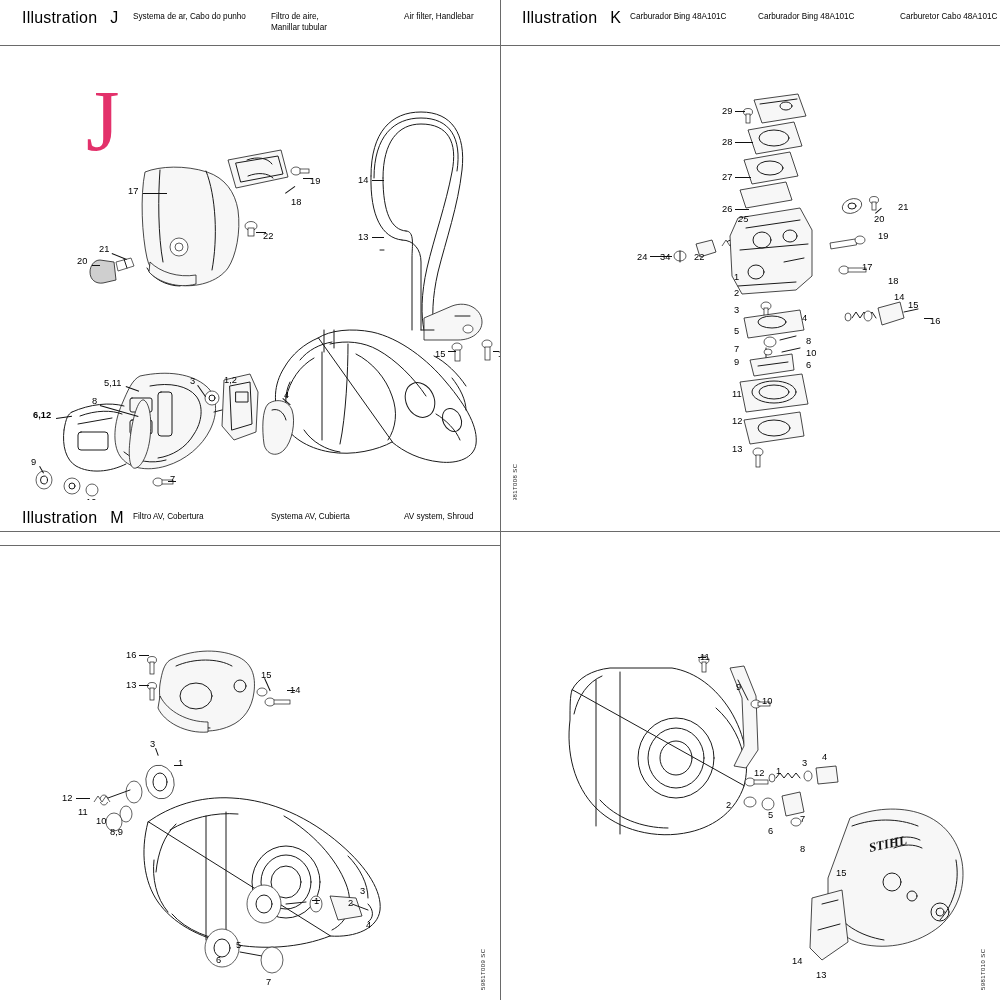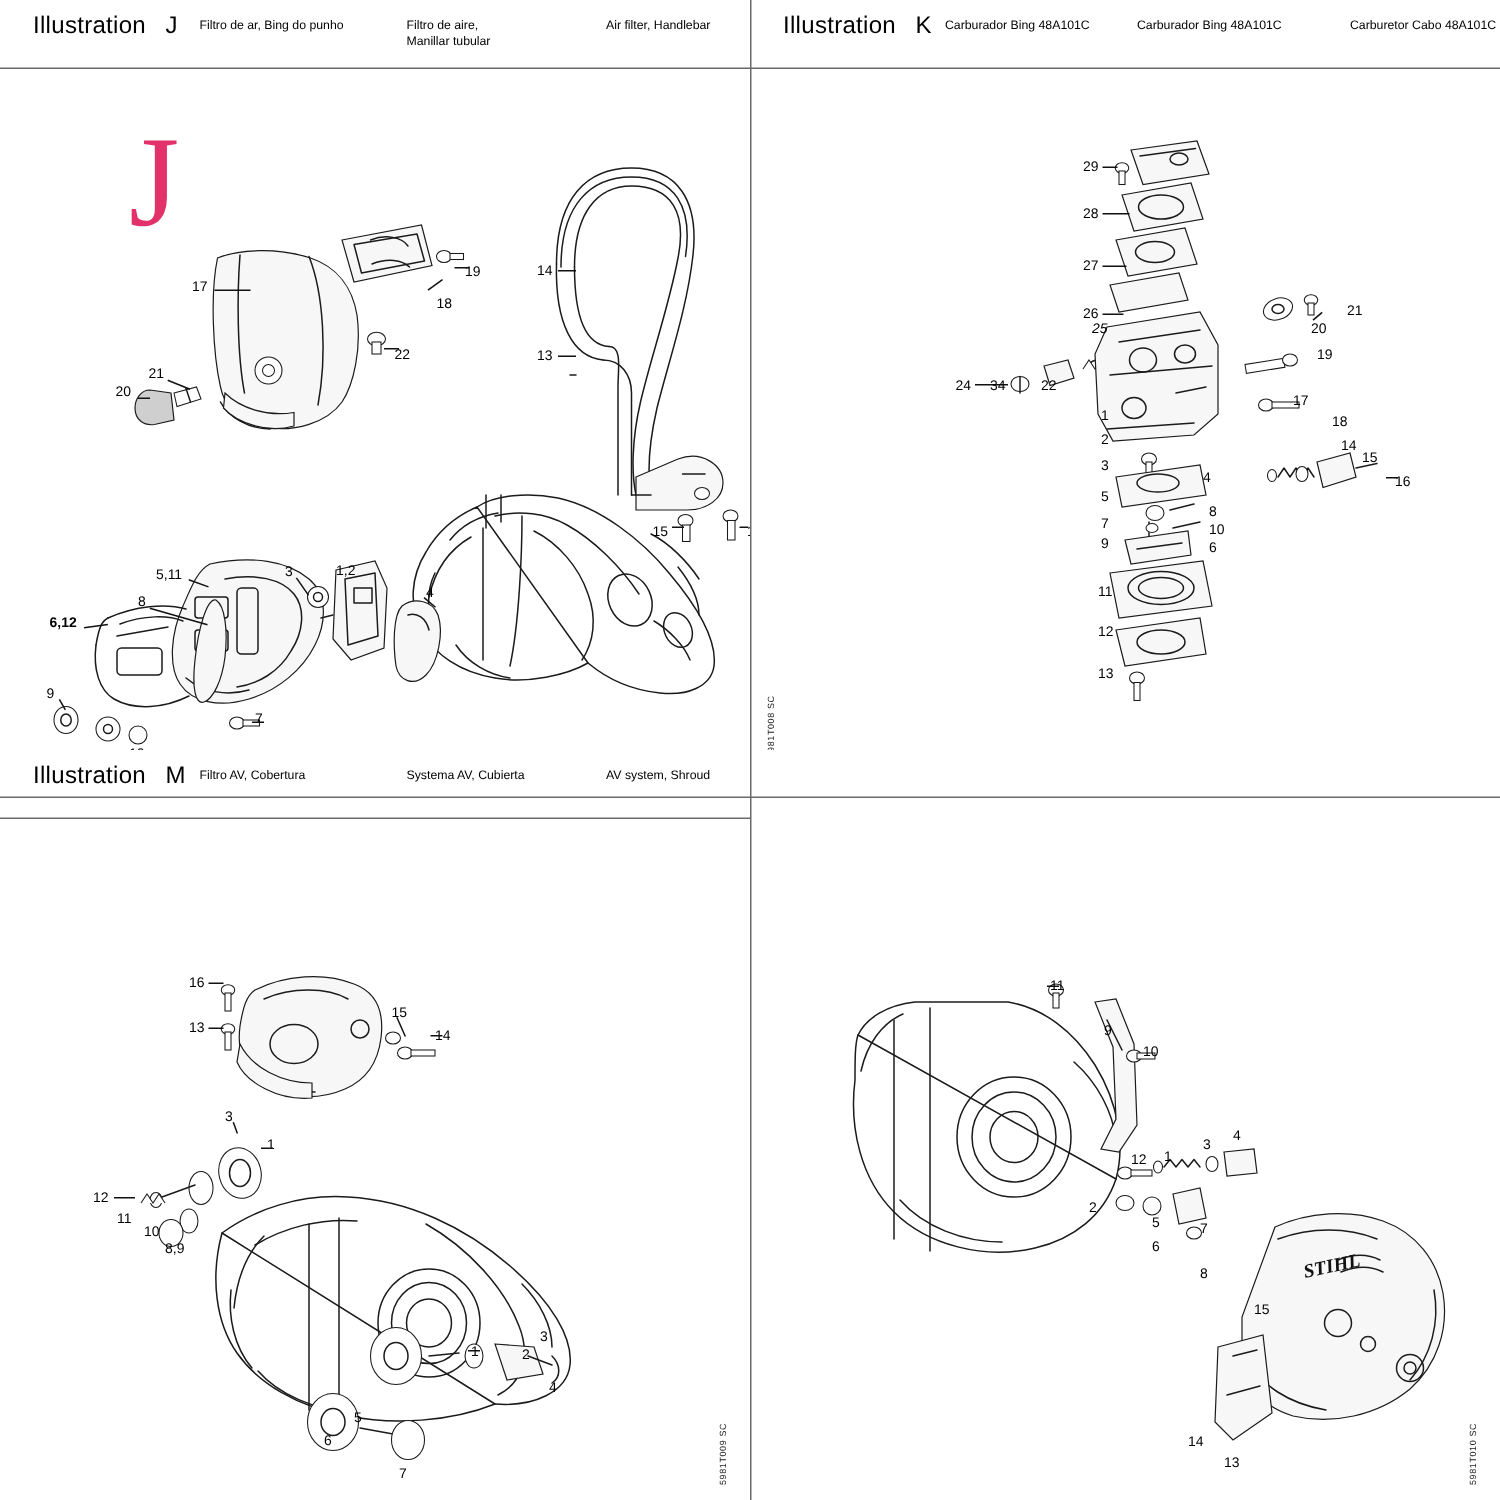--- a/index.html
+++ b/index.html
@@ -141,7 +141,7 @@
       <div class="illus">
         <span>Illustration</span><span class="ltr">J</span>
       </div>
-      <div class="lang c1">Filtro de ar, Bing do punho</div>
+      <div class="lang c1">Systema de ar, Cabo do punho</div>
       <div class="lang c2">Filtro de aire,
 Manillar tubular</div>
       <div class="lang c3">Air filter, Handlebar</div>

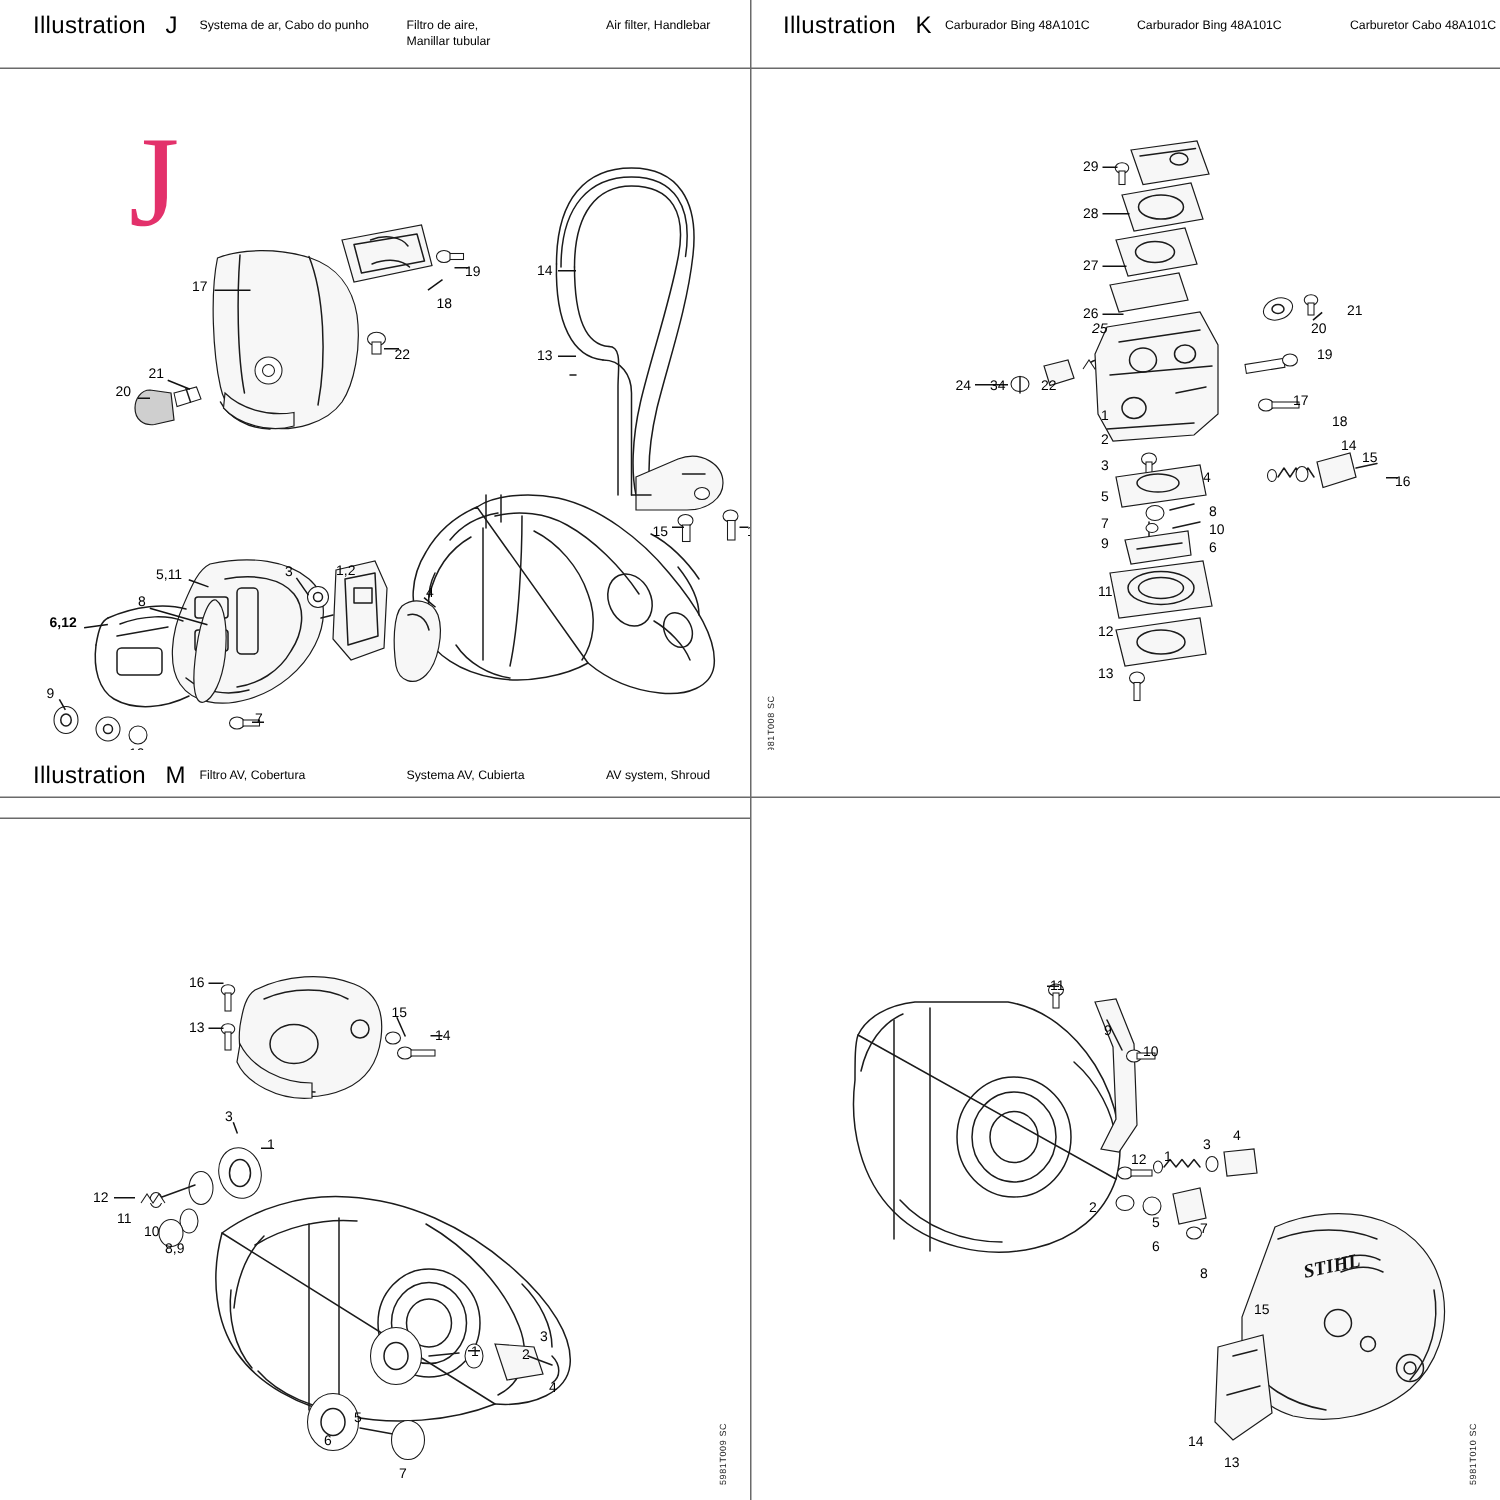--- a/index.html
+++ b/index.html
@@ -411,7 +411,7 @@
     <div class="ln" style="left:235px; top:177px; width:16px;"></div>
     <div class="cal" style="left:222px; top:204px;">26</div>
     <div class="ln" style="left:235px; top:209px; width:14px;"></div>
-    <div class="cal" style="left:228px; top:214px;font-style:italic;">25</div>
+    <div class="cal" style="left:238px; top:214px;font-style:italic;">25</div>
     <div class="cal" style="left:137px; top:252px;">24</div>
     <div class="ln" style="left:150px; top:256px; width:22px;"></div>
     <div class="cal" style="left:160px; top:252px;">34</div>

